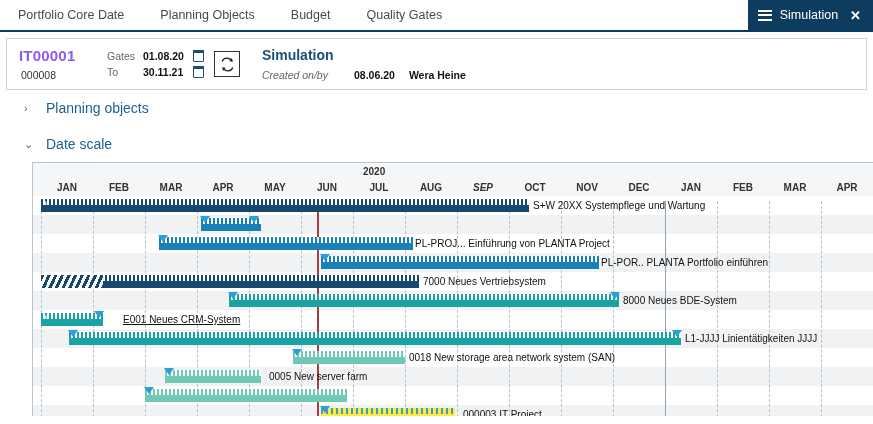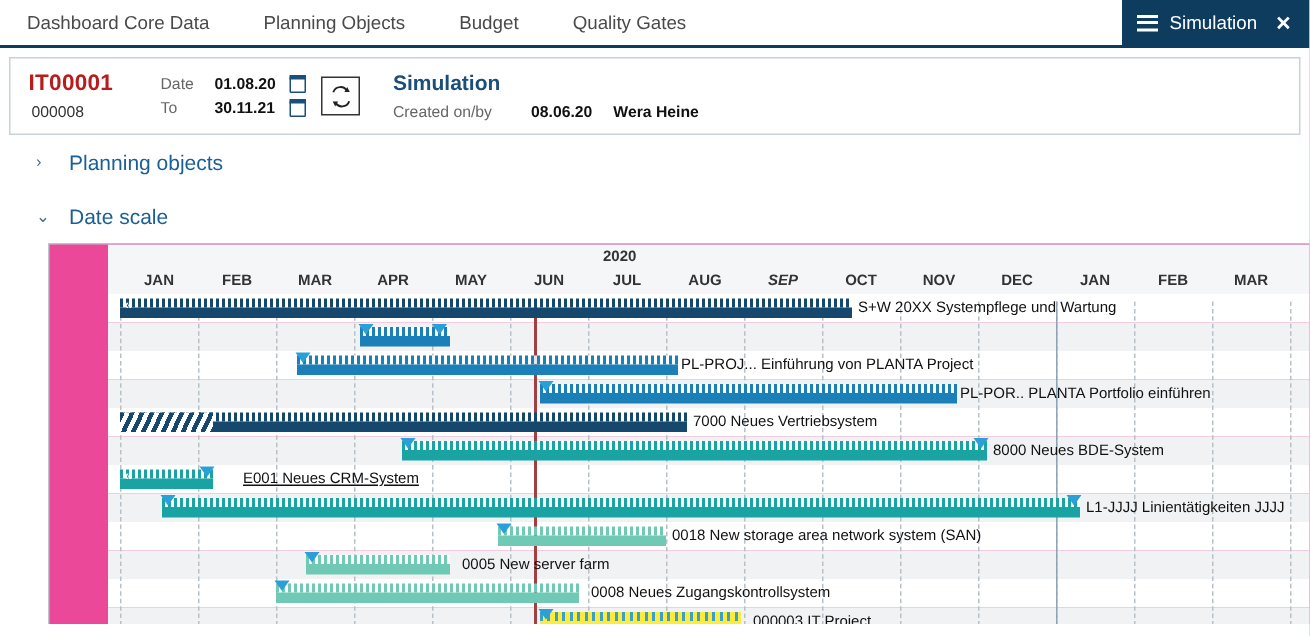--- a/index.html
+++ b/index.html
@@ -156,7 +156,7 @@
 
 <div class="tabbar">
   <div class="tabs">
-    <div class="tab">Dashboard Core Data</div>
+    <div class="tab">Portfolio Core Date</div>
     <div class="tab">Planning Objects</div>
     <div class="tab">Budget</div>
     <div class="tab">Quality Gates</div>

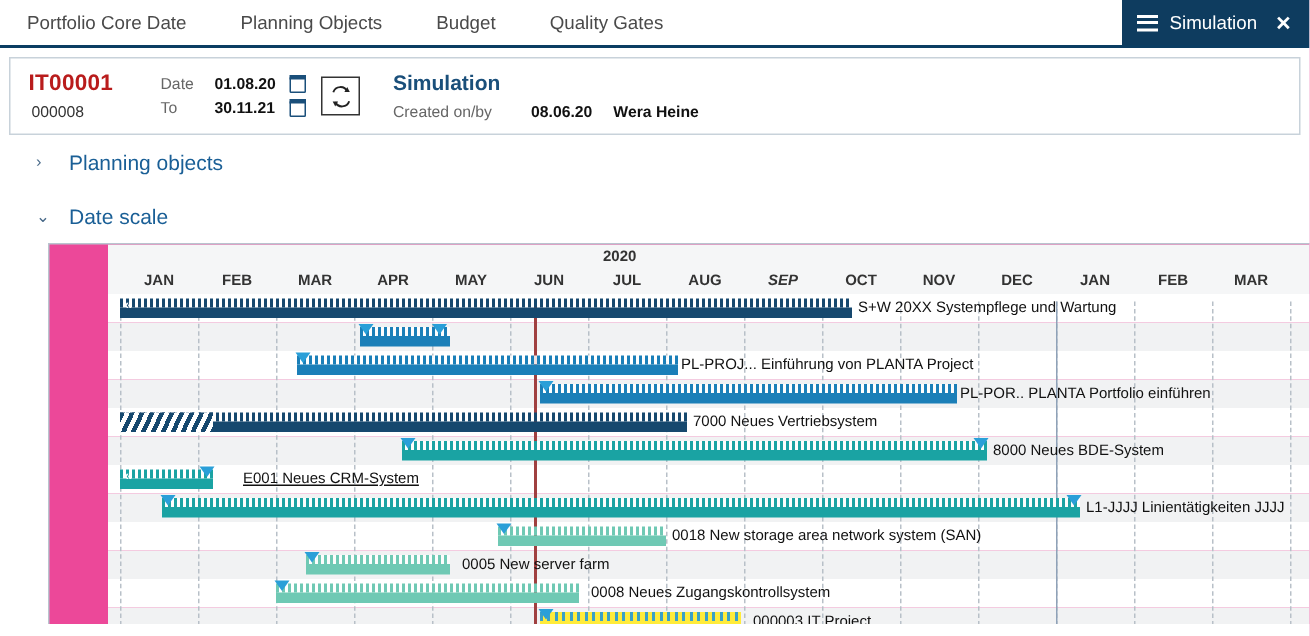--- a/index.html
+++ b/index.html
@@ -64,7 +64,7 @@
     position:relative;
   }
   .hdr-id-col{width:100px; padding-left:12px;}
-  .hdr-id{font-size:15px;font-weight:bold;color:#b91c1c;letter-spacing:.2px;}
+  .hdr-id{font-size:15px;font-weight:bold;color:#8b5cf6;letter-spacing:.2px;}
   .hdr-sub{font-size:10.5px;color:#333;margin-top:5px;padding-left:2px;}
   .hdr-name-col{width:285px;}
   .hdr-name{font-size:15px;font-weight:bold;color:#1a4f7a;}

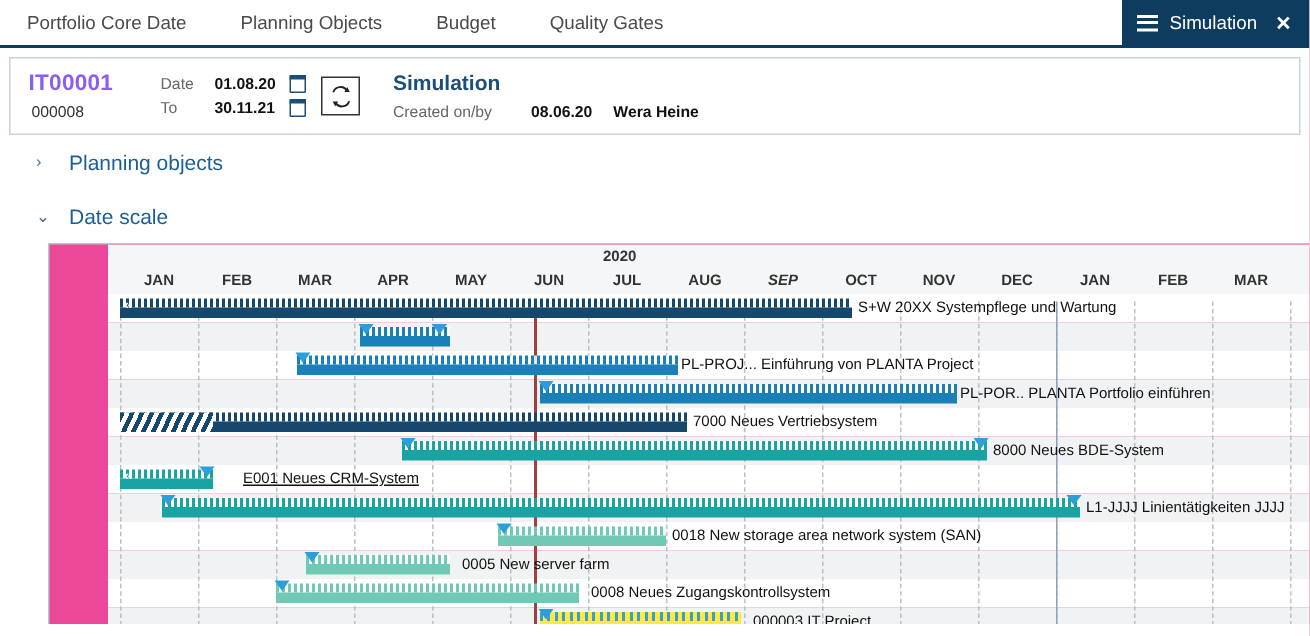--- a/index.html
+++ b/index.html
@@ -180,7 +180,7 @@
 
   <div class="hdr-dates">
     <div class="dline">
-      <span class="dlabel">Date</span>
+      <span class="dlabel">Gates</span>
       <span class="dval">01.08.20</span>
       <span class="cal-icon"></span>
     </div>

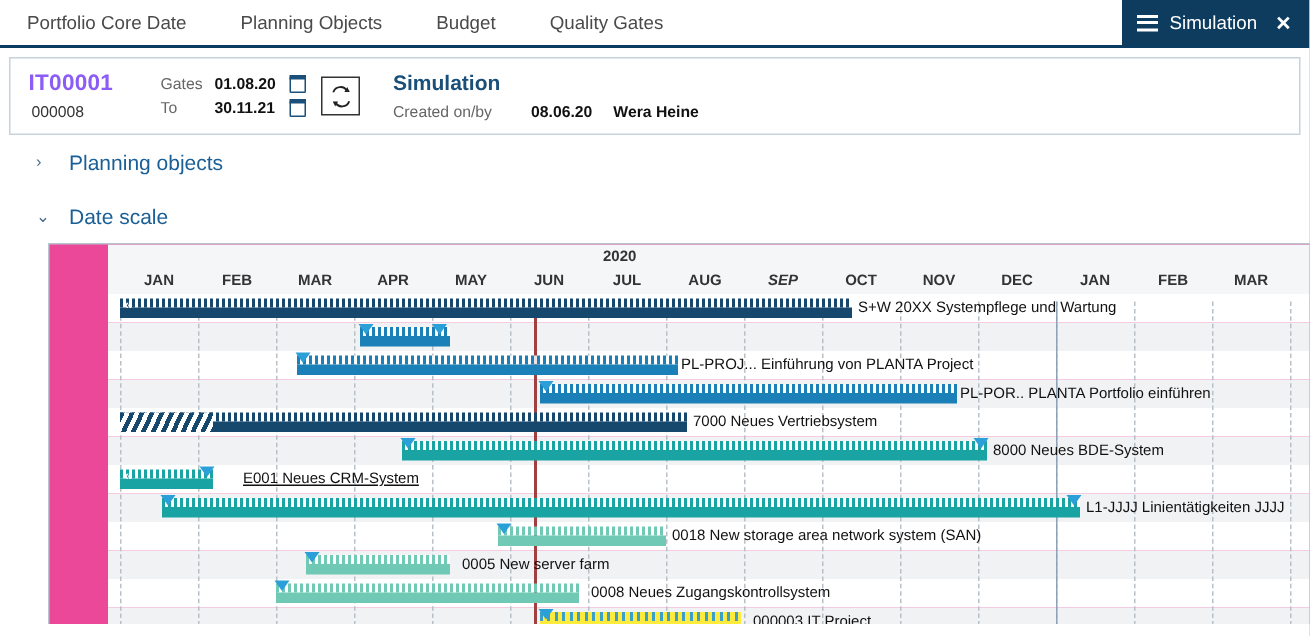--- a/index.html
+++ b/index.html
@@ -84,7 +84,7 @@
   .hdr-sim{margin-left:22px;}
   .hdr-sim-title{font-size:14px;font-weight:bold;color:#1a4f7a;}
   .hdr-sim-row{display:flex;gap:14px;margin-top:6px;font-size:10.5px;align-items:center;}
-  .hdr-sim-row .lbl{color:#666;width:78px;}
+  .hdr-sim-row .lbl{color:#666;width:78px;font-style:italic;}
   .hdr-sim-row .v{color:#111;font-weight:bold;}
 
   

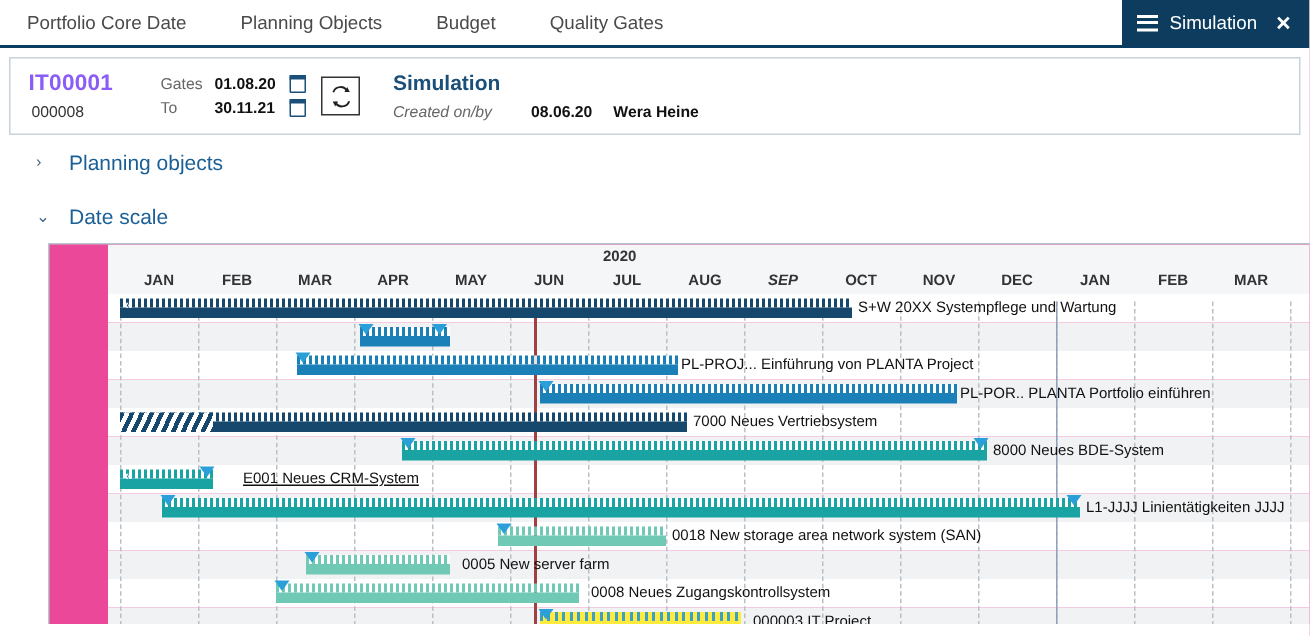--- a/index.html
+++ b/index.html
@@ -105,8 +105,7 @@
     overflow:hidden;
     border-left:1px solid #b9c4cf;
     border-top:1px solid #b9c4cf;
-    background:#ec4899;
-    padding-left:39px;
+    background:#4d7c0f;
   }
   .scale{
     position:relative;height:38px;background:#f5f6f7;

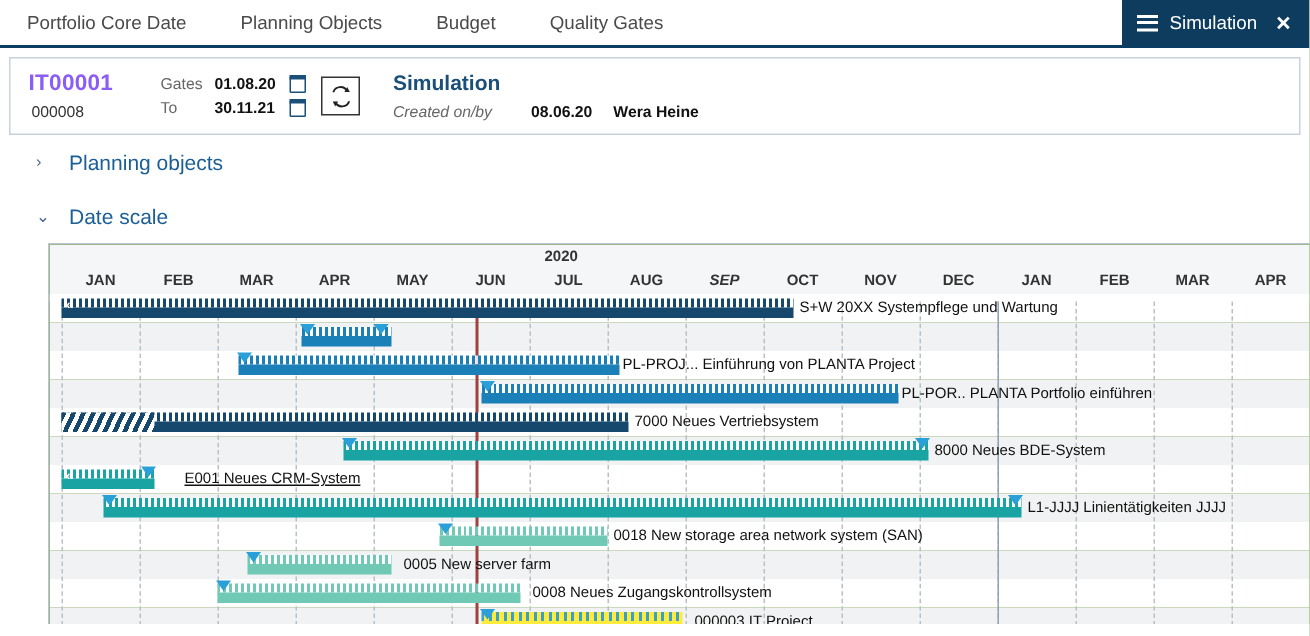--- a/index.html
+++ b/index.html
@@ -337,7 +337,6 @@
         <div class="sol" style="background: rgb(111, 201, 180);"></div>
       </div>
       <div class="marker" style="left: 111px; top: 186px;"></div>
-      <div class="blabel" style="left: 322px; top: 188px;">0008 Neues Zugangskontrollsystem</div>
       <div class="bar" style="left: 288px; width: 134px; top: 207px;">
         <div class="dot" style="background: repeating-linear-gradient(90deg, rgb(58, 160, 200) 0px, rgb(58, 160, 200) 2px, rgb(255, 235, 59) 2px, rgb(255, 235, 59) 5px);"></div>
         <div class="sol" style="background: rgb(255, 235, 59);"></div>

